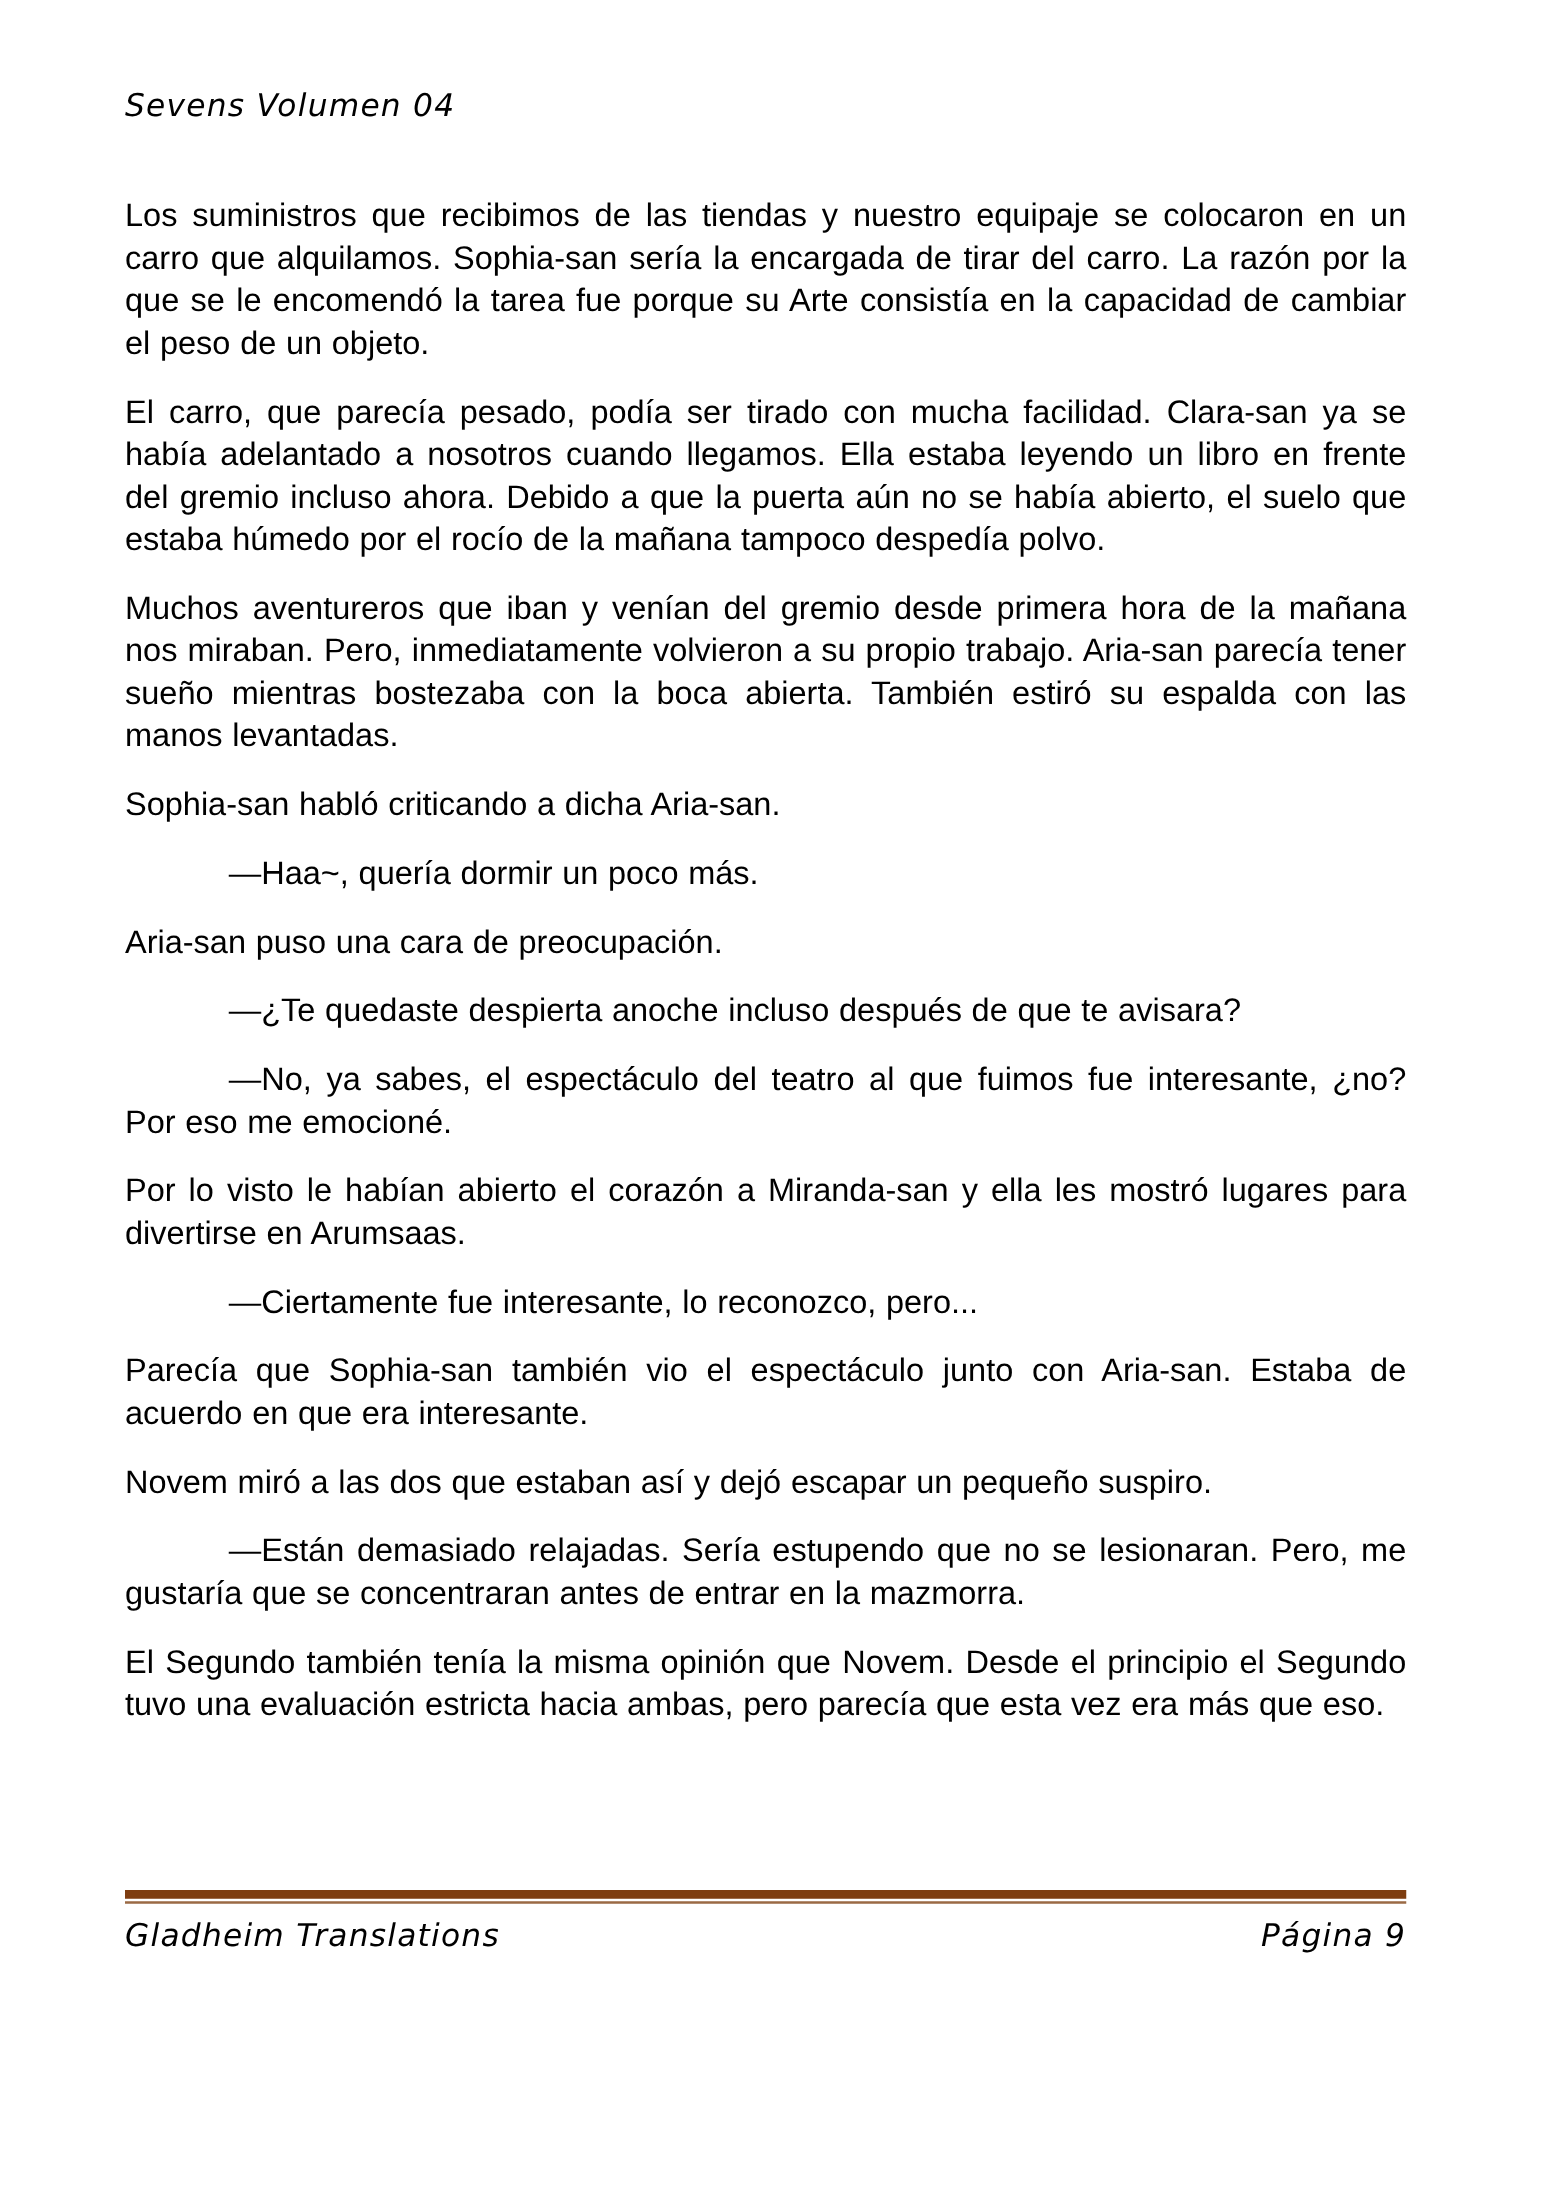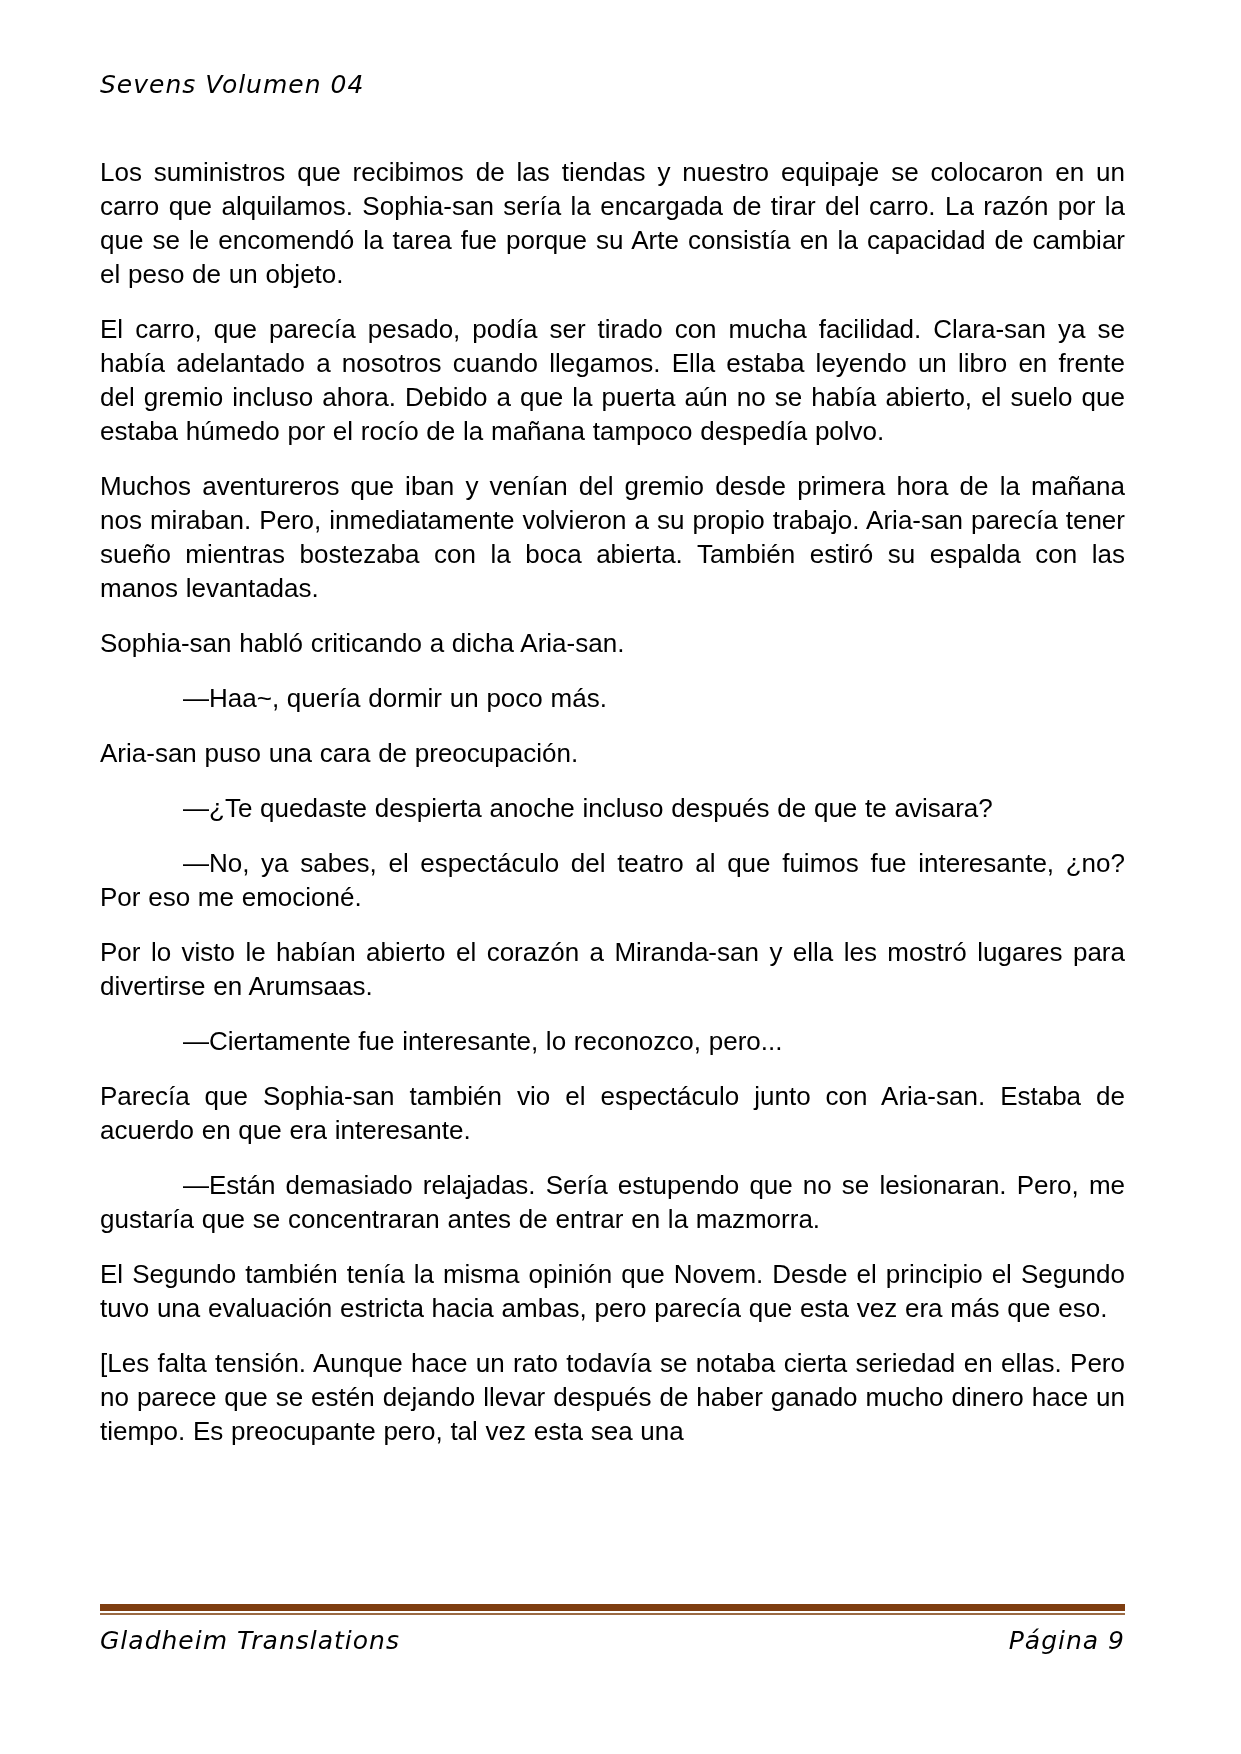--- a/index.html
+++ b/index.html
@@ -96,6 +96,7 @@
     <p class="para">Por lo visto le habían abierto el corazón a Miranda-san y ella les mostró lugares para divertirse en Arumsaas.</p>
     <p class="para dialogue">—Ciertamente fue interesante, lo reconozco, pero...</p>
     <p class="para">Parecía que Sophia-san también vio el espectáculo junto con Aria-san. Estaba de acuerdo en que era interesante.</p>
+    <p class="para">Novem miró a las dos que estaban así y dejó escapar un pequeño suspiro.</p>
     <p class="para dialogue">—Están demasiado relajadas. Sería estupendo que no se lesionaran. Pero, me gustaría que se concentraran antes de entrar en la mazmorra.</p>
     <p class="para">El Segundo también tenía la misma opinión que Novem. Desde el principio el Segundo tuvo una evaluación estricta hacia ambas, pero parecía que esta vez era más que eso.</p>
     <p class="para">[Les falta tensión. Aunque hace un rato todavía se notaba cierta seriedad en ellas. Pero no parece que se estén dejando llevar después de haber ganado mucho dinero hace un tiempo. Es preocupante pero, tal vez esta sea una</p>

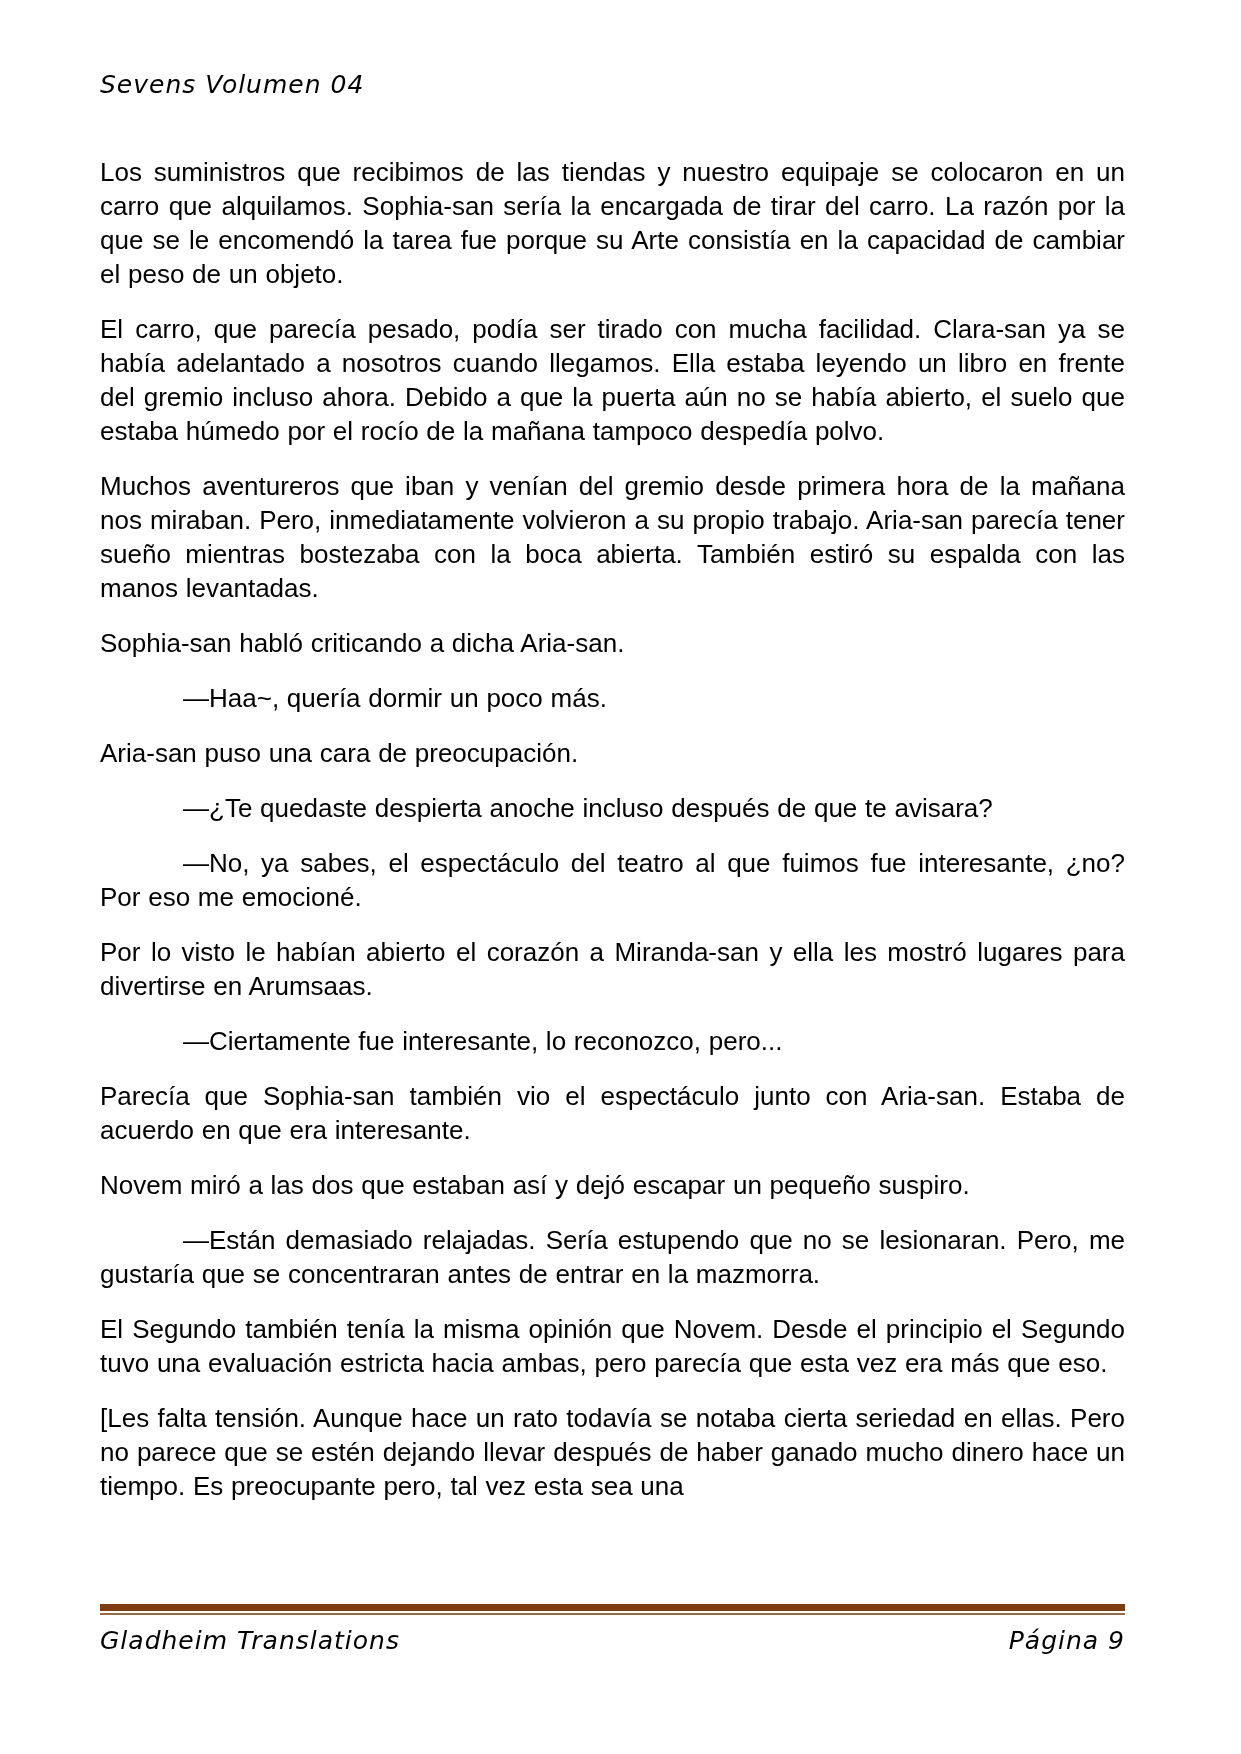--- a/index.html
+++ b/index.html
@@ -99,7 +99,6 @@
     <p class="para">Novem miró a las dos que estaban así y dejó escapar un pequeño suspiro.</p>
     <p class="para dialogue">—Están demasiado relajadas. Sería estupendo que no se lesionaran. Pero, me gustaría que se concentraran antes de entrar en la mazmorra.</p>
     <p class="para">El Segundo también tenía la misma opinión que Novem. Desde el principio el Segundo tuvo una evaluación estricta hacia ambas, pero parecía que esta vez era más que eso.</p>
-    <p class="para">[Les falta tensión. Aunque hace un rato todavía se notaba cierta seriedad en ellas. Pero no parece que se estén dejando llevar después de haber ganado mucho dinero hace un tiempo. Es preocupante pero, tal vez esta sea una</p>
   </div>
 
   <div class="page-footer">

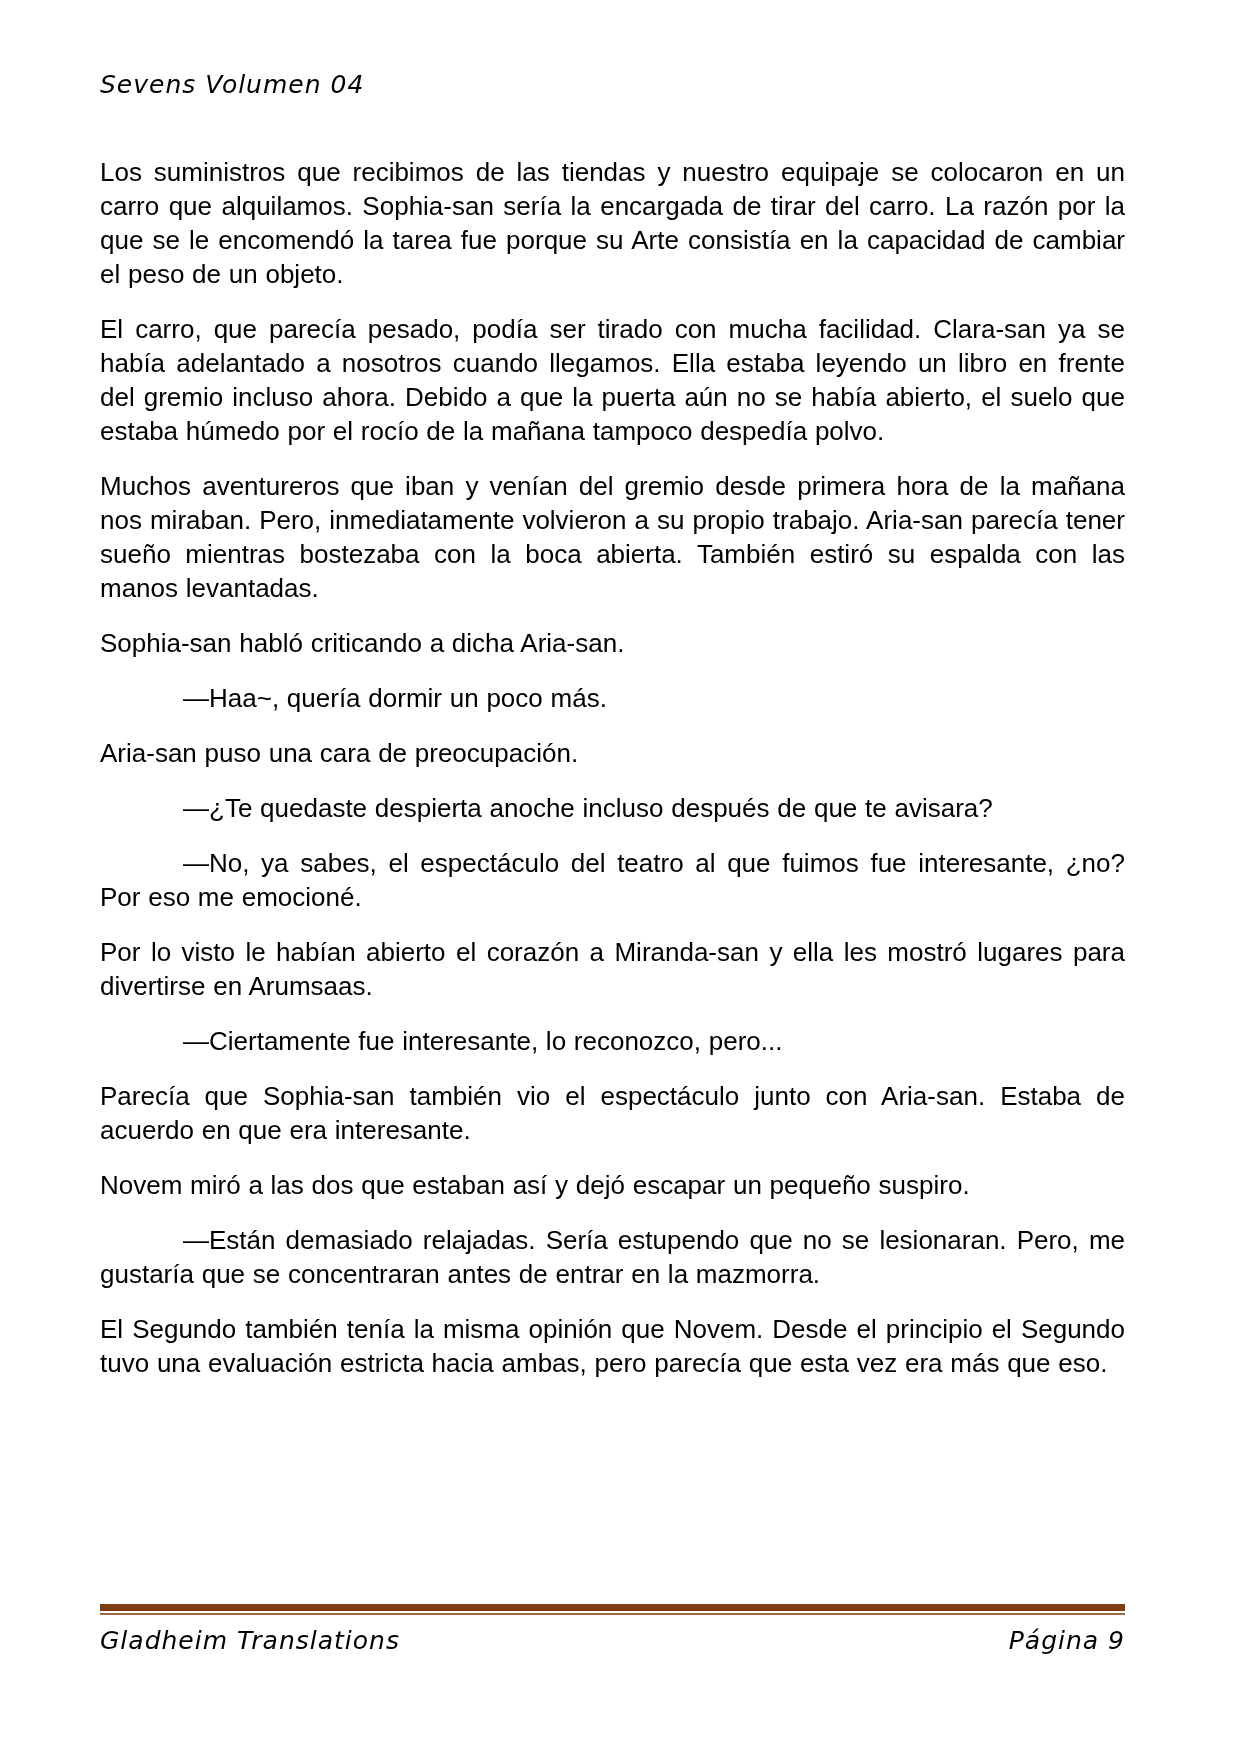--- a/index.html
+++ b/index.html
@@ -49,7 +49,7 @@
   .page-footer {
     position: absolute;
     left: 100px;
-    top: 1604px;
+    top: 1512px;
     width: 1025px;
   }
   .rule-thick {

